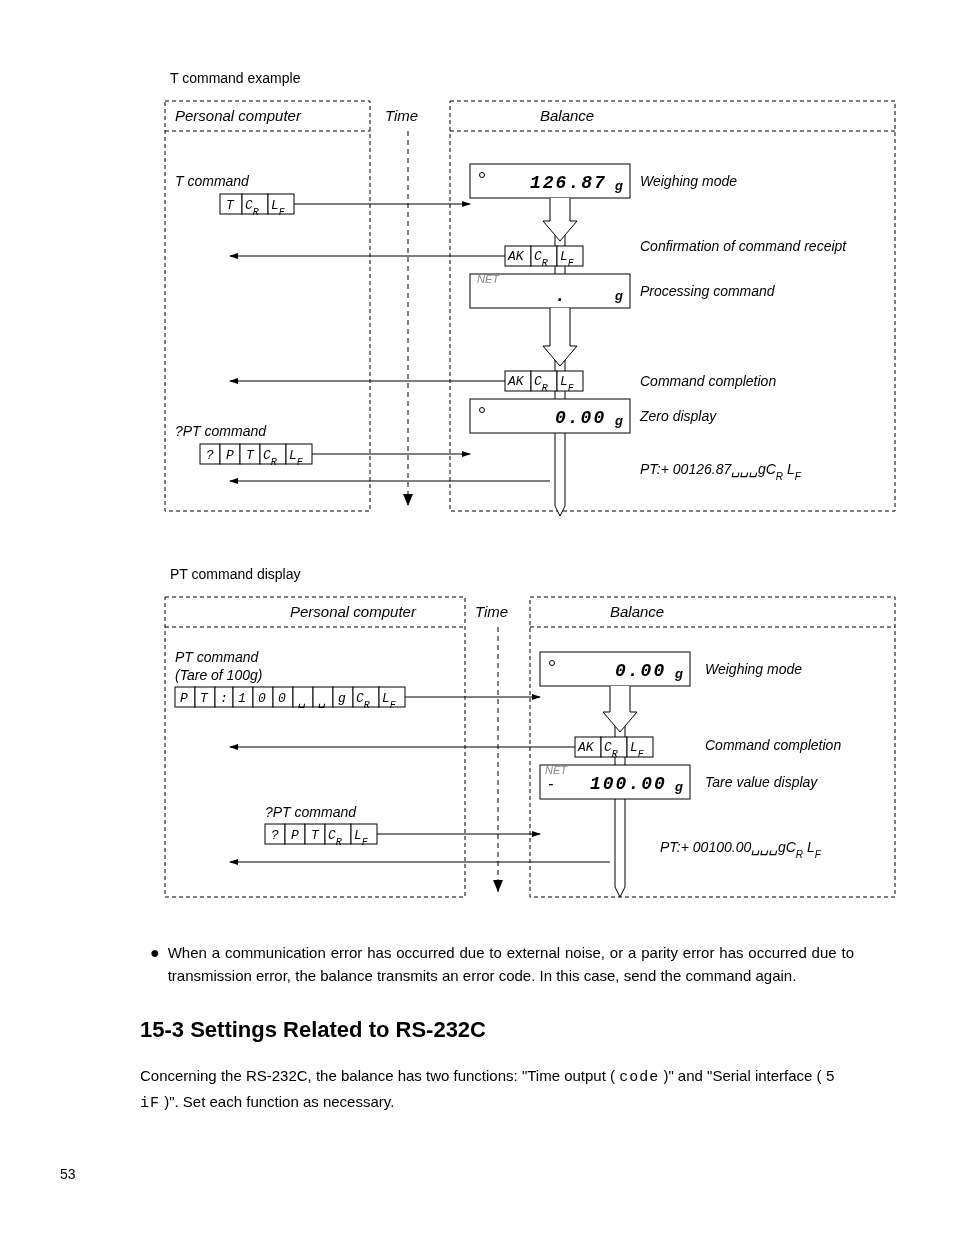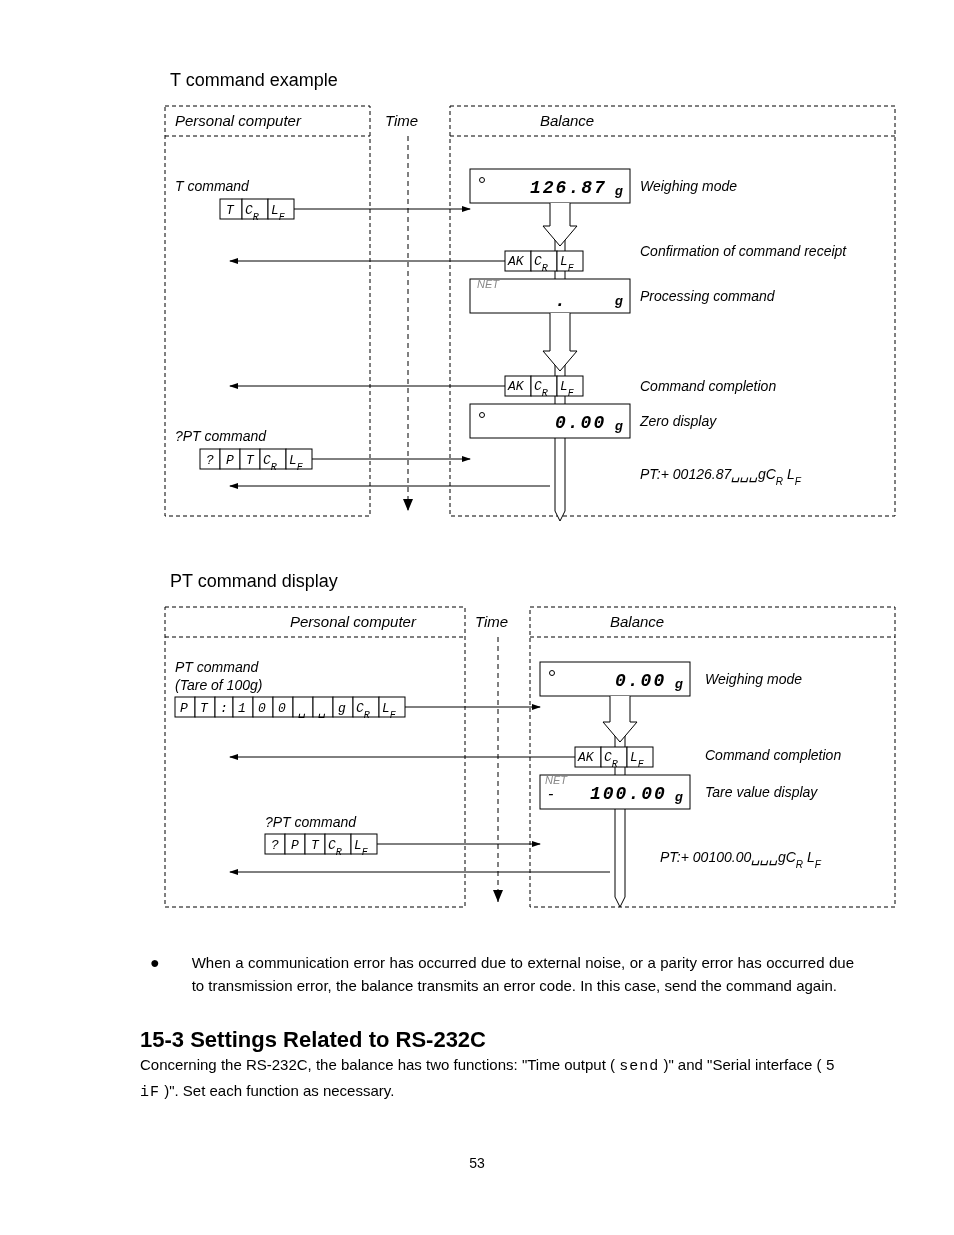--- a/index.html
+++ b/index.html
@@ -14,7 +14,7 @@
   }
   .caption {
     margin: 0 0 10px 110px;
-    font-size: 18px;
+    font-size: 14px;
   }
   .diagram-wrap {
     margin: 0 0 40px 100px;

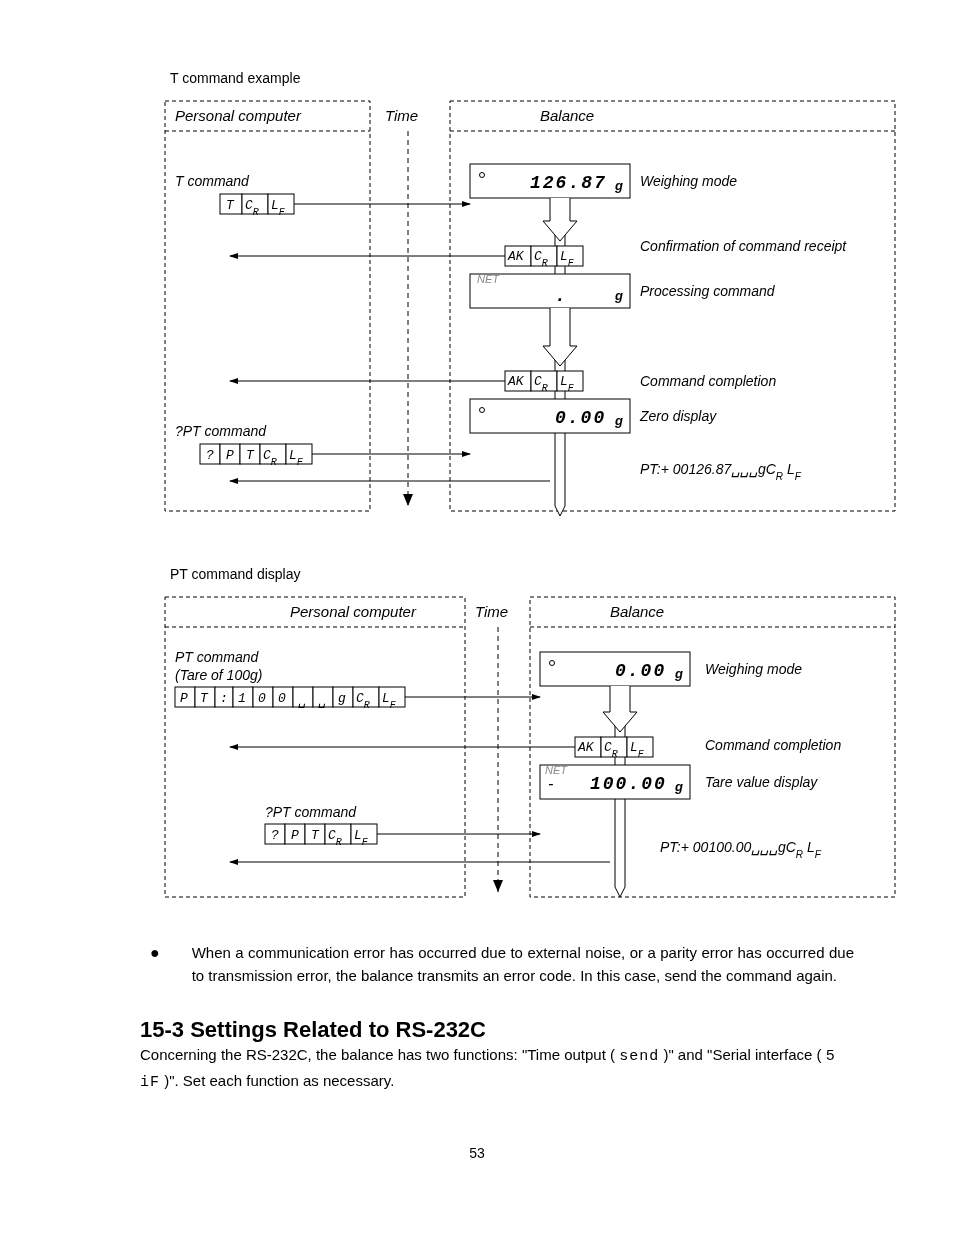--- a/index.html
+++ b/index.html
@@ -39,7 +39,7 @@
     text-align: justify;
   }
   .bullet-block .dot { font-size: 16px; margin-right: 8px; line-height: 1.4; }
-  .bullet-block .txt { font-size: 15px; line-height: 1.5; margin-left: 24px; }
+  .bullet-block .txt { font-size: 15px; line-height: 1.5; }
   h2.section {
     font-size: 22px;
     font-weight: bold;

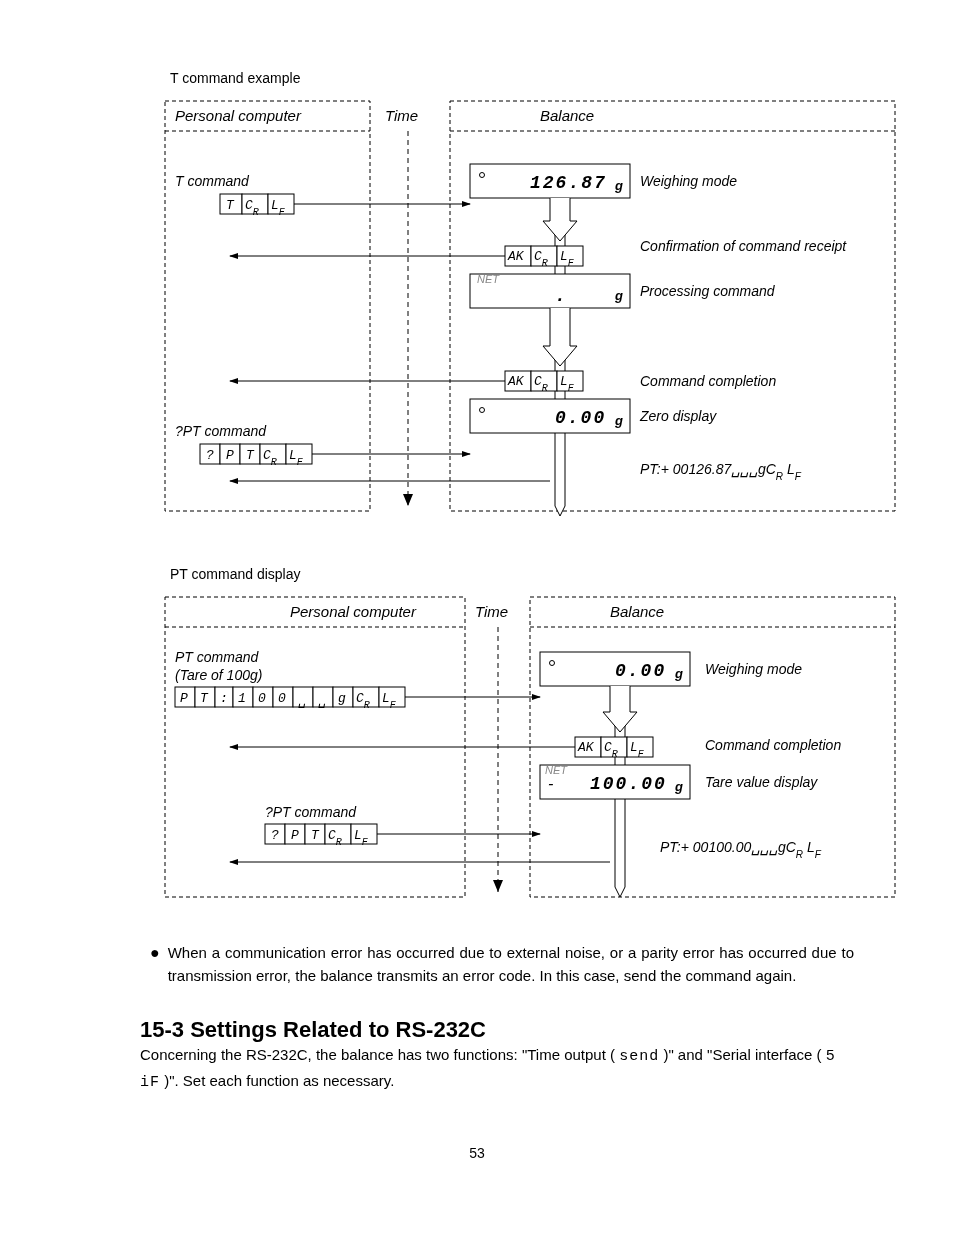--- a/index.html
+++ b/index.html
@@ -43,7 +43,7 @@
   h2.section {
     font-size: 22px;
     font-weight: bold;
-    margin: 20px 40px 0 80px;
+    margin: 20px 40px 21px 80px;
   }
   p.body {
     font-size: 15px;

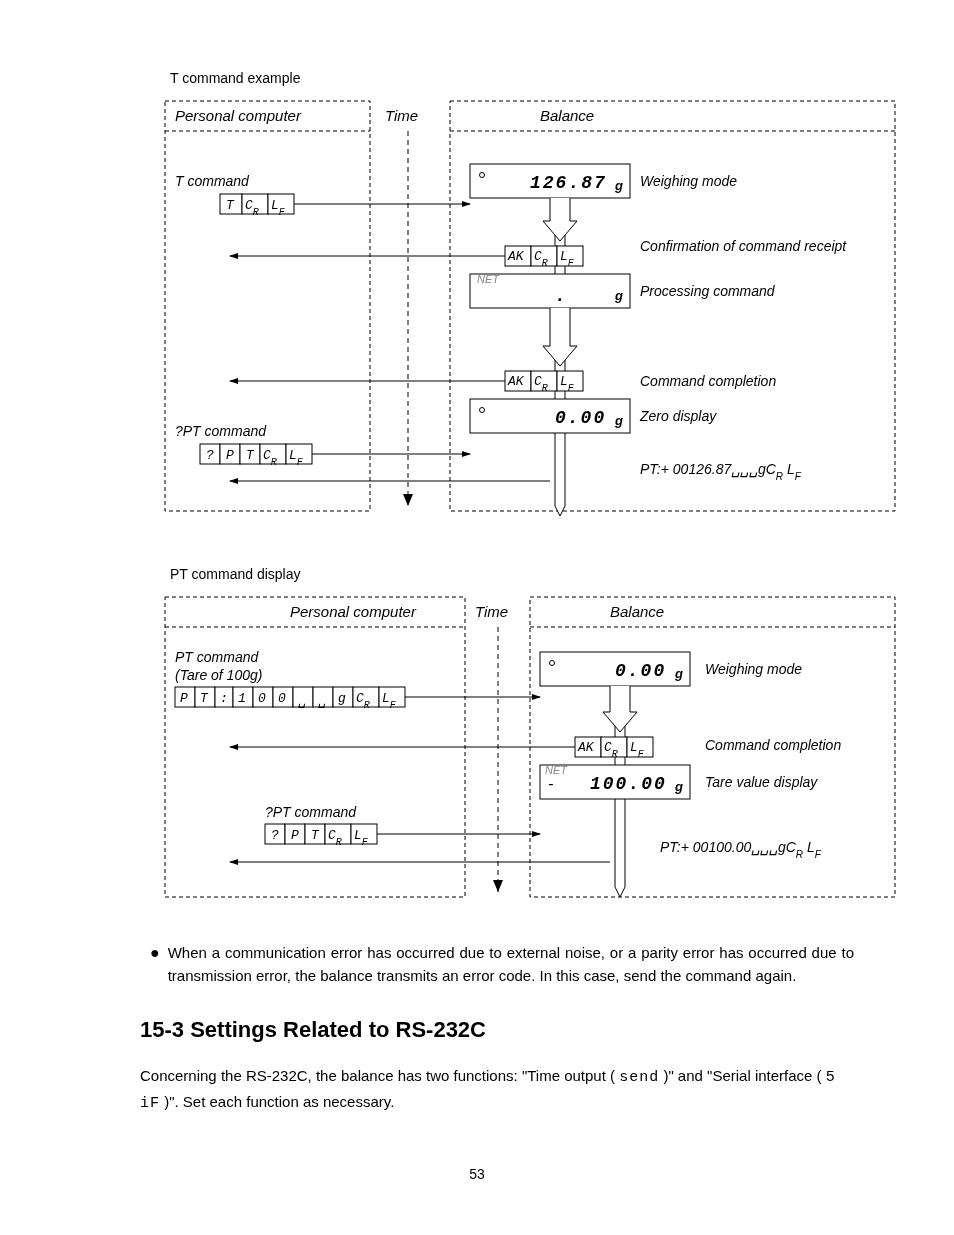--- a/index.html
+++ b/index.html
@@ -277,7 +277,7 @@
 <h2 class="section">15-3  Settings Related to RS-232C</h2>
 
 <p class="body">
-  <span>Concerning the RS-232C, the balance has two functions: "Time output ( </span><span class="lcd">send</span><span> )" and "Serial interface ( </span><span class="lcd">5 iF</span><span> )". Set each function as necessary.</span>
+  <span>Concerning the RS-232C, the balance has two functions: "Time output ( </span><span class="lcd">code</span><span> )" and "Serial interface ( </span><span class="lcd">5 iF</span><span> )". Set each function as necessary.</span>
 </p>
 
 <div class="pagenum">53</div>

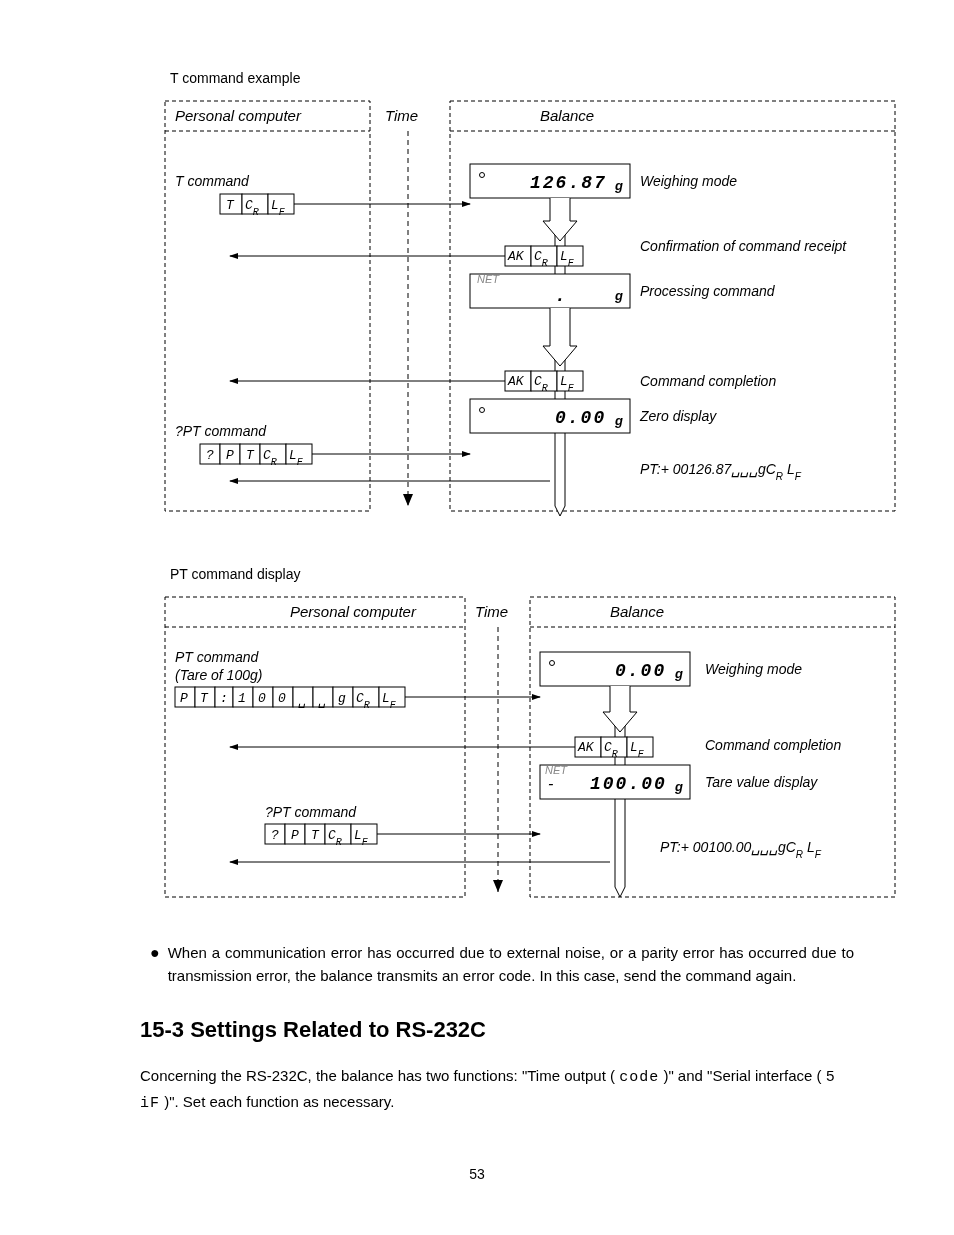--- a/index.html
+++ b/index.html
@@ -51,7 +51,7 @@
     margin: 0 40px 0 80px;
   }
   .lcd { font-family: "Courier New", monospace; letter-spacing: 1px; }
-  .pagenum { text-align: center; margin-top: 50px; font-size: 14px; }
+  .pagenum { margin-top: 50px; font-size: 14px; }
 </style>
 </head>
 <body>

